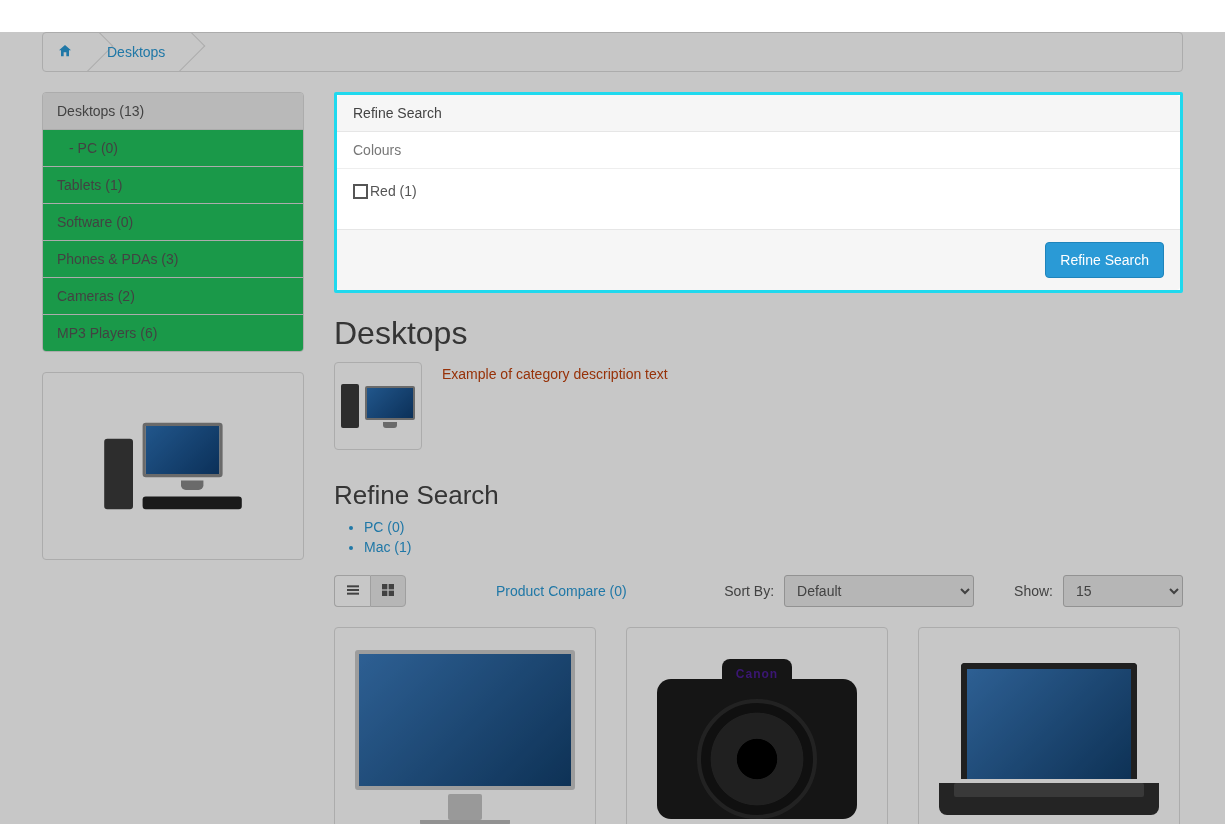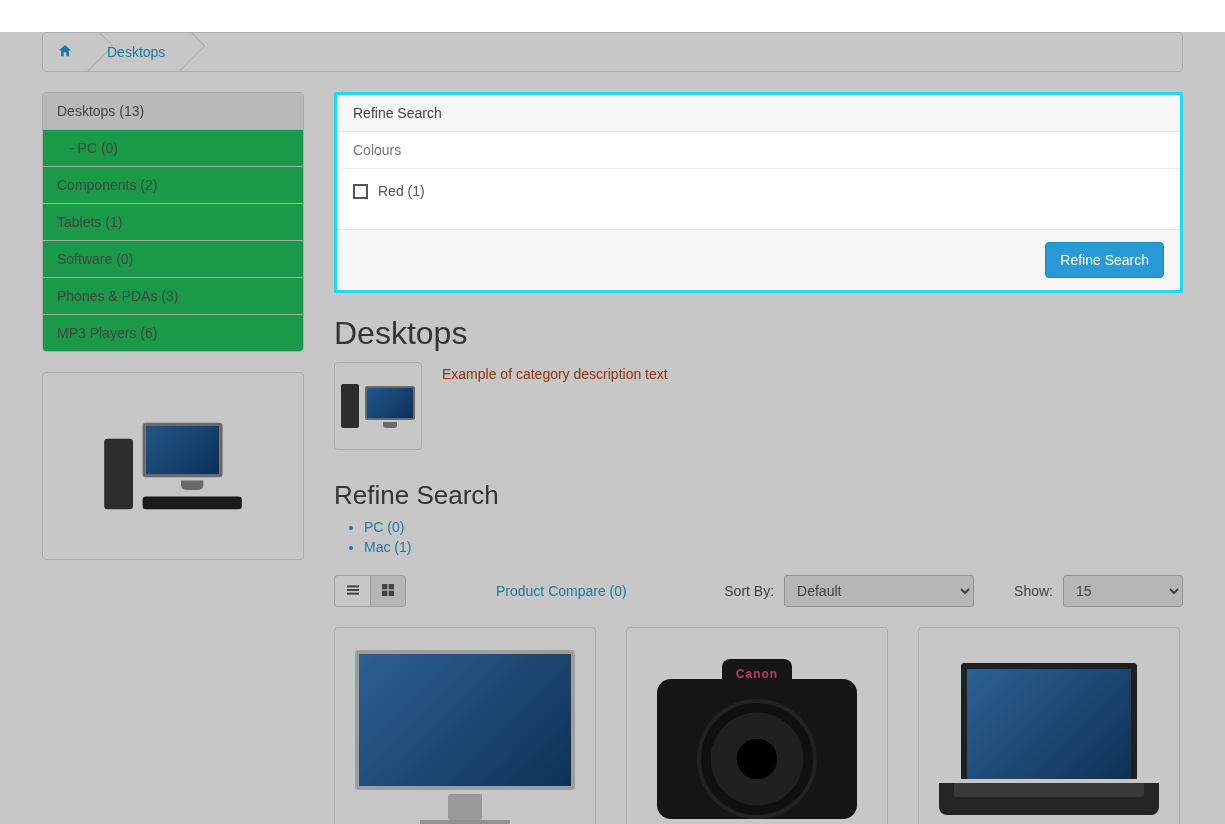--- a/index.html
+++ b/index.html
@@ -304,7 +304,6 @@
       <div class="cat-list">
         <div class="cat-item active"><span>Desktops (13)</span></div>
         <div class="cat-item sub"><span>   - PC (0)</span></div>
-        <div class="cat-item"><span>Components (2)</span></div>
         <div class="cat-item"><span>Tablets (1)</span></div>
         <div class="cat-item"><span>Software (0)</span></div>
         <div class="cat-item"><span>Phones &amp; PDAs (3)</span></div>

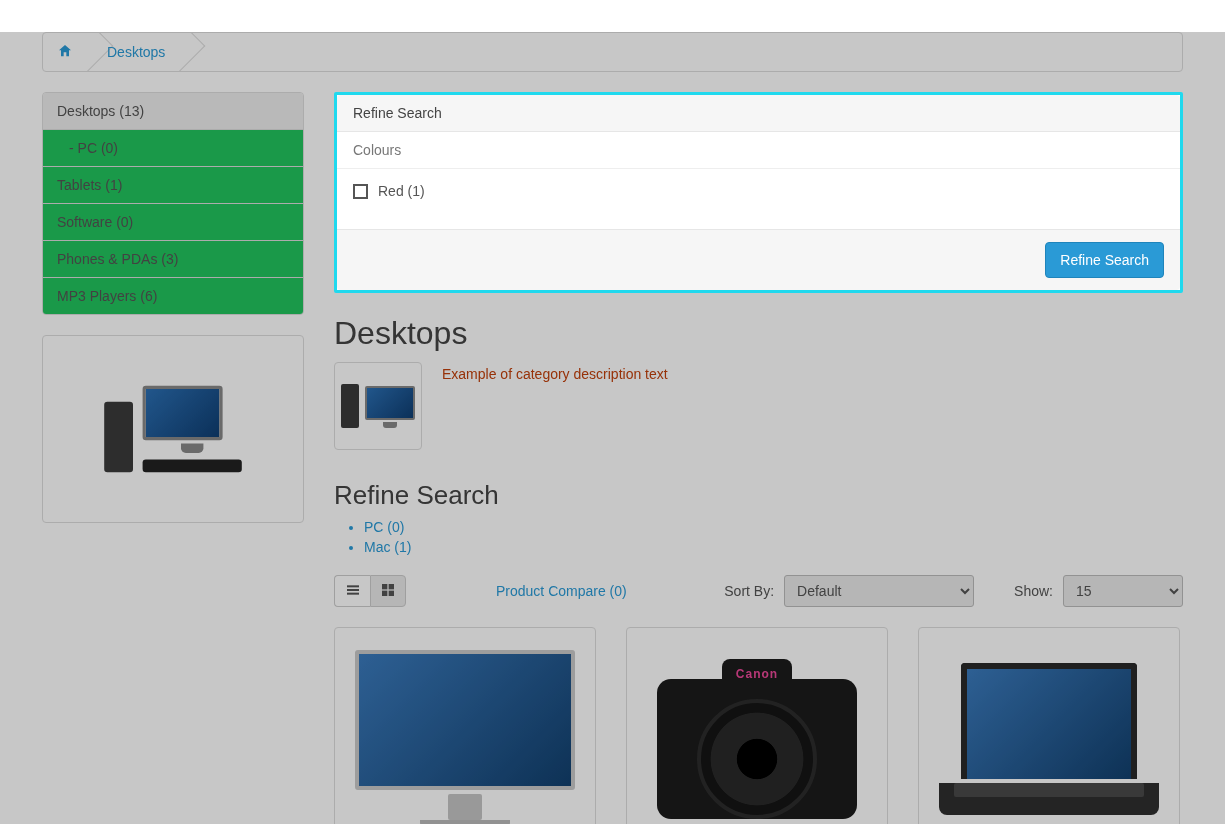--- a/index.html
+++ b/index.html
@@ -132,7 +132,7 @@
     padding: 14px 16px 20px;
   }
   .chk-row {
-    display:flex; align-items:center; gap:10px;
+    display:flex; align-items:center; gap:2px;
     color:#555; margin-bottom:10px;
     cursor:pointer;
   }

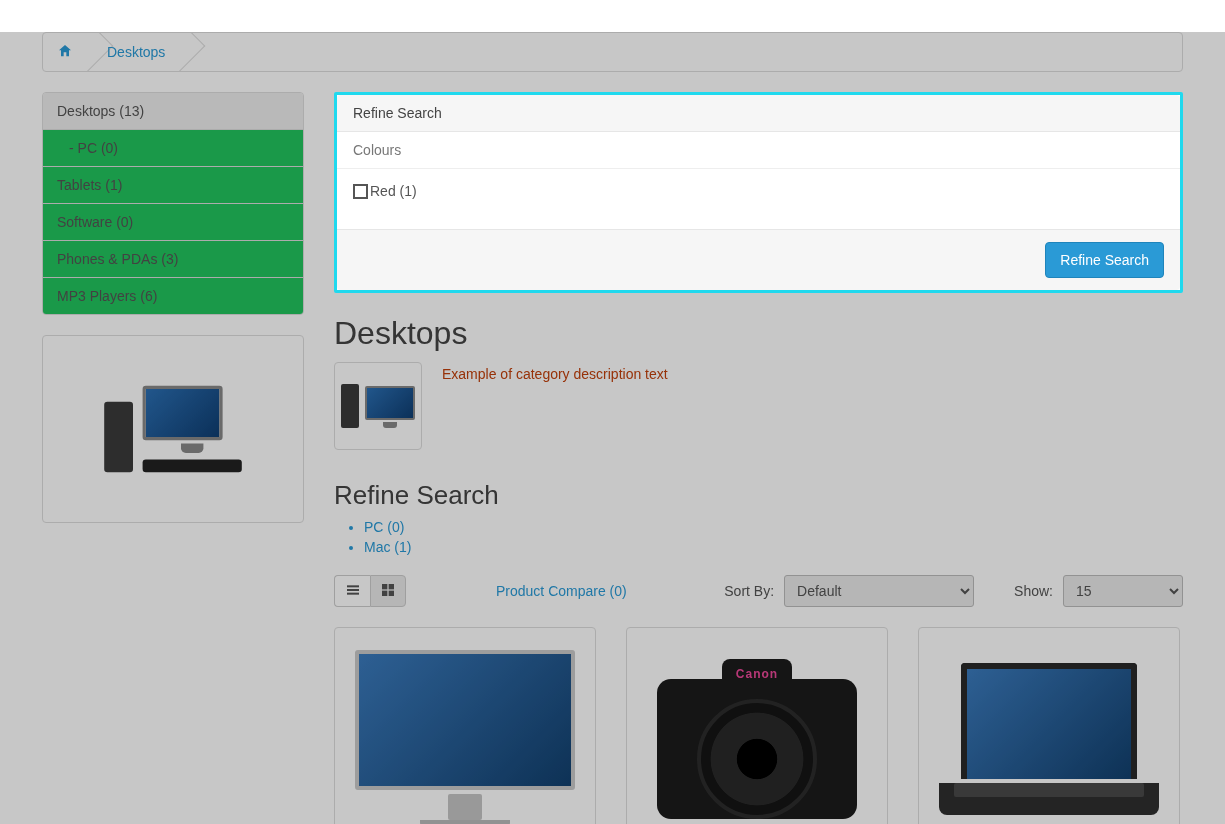--- a/index.html
+++ b/index.html
@@ -307,6 +307,7 @@
         <div class="cat-item"><span>Tablets (1)</span></div>
         <div class="cat-item"><span>Software (0)</span></div>
         <div class="cat-item"><span>Phones &amp; PDAs (3)</span></div>
+        <div class="cat-item"><span>Cameras (2)</span></div>
         <div class="cat-item"><span>MP3 Players (6)</span></div>
       </div>
 

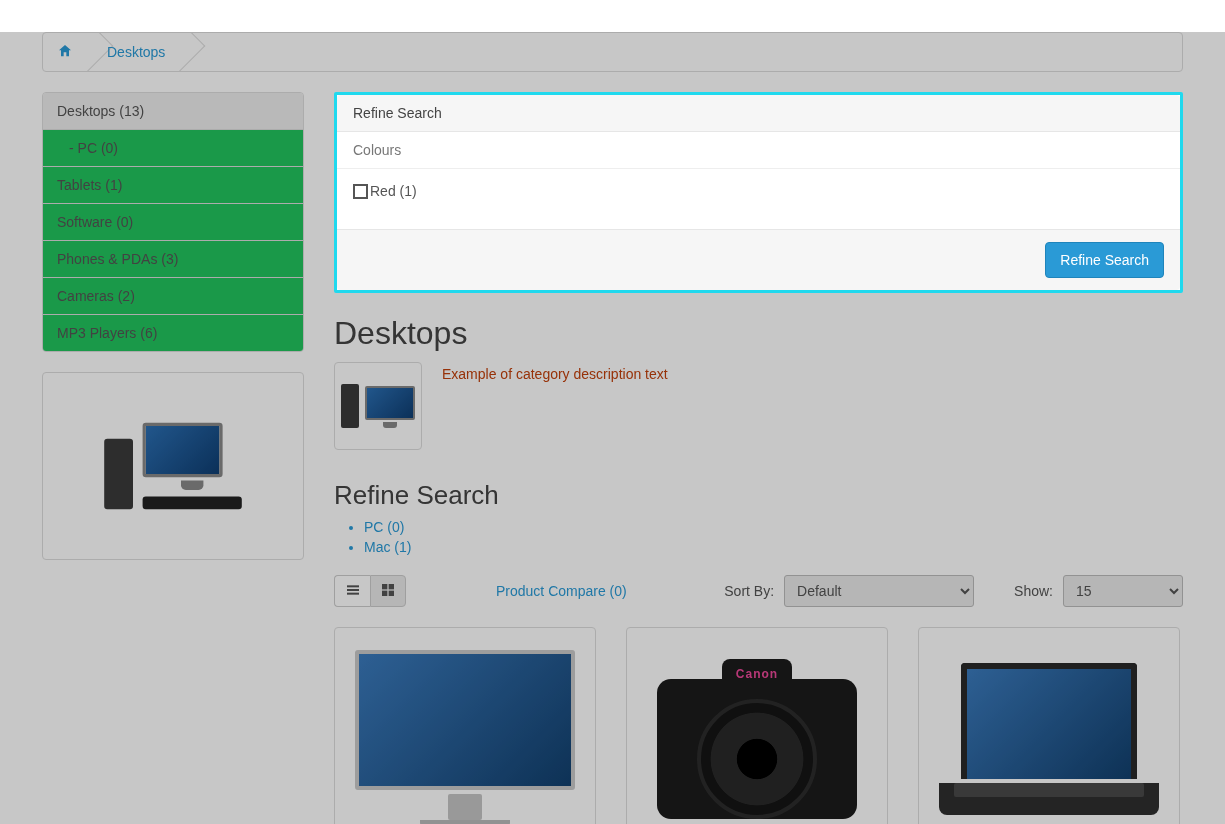--- a/index.html
+++ b/index.html
@@ -260,7 +260,7 @@
   }
   .camera .brand {
     position:absolute; top:18px; left:50%; transform:translateX(-50%);
-    color:#ec4899; font-size:12px; letter-spacing:1px; font-weight:600;
+    color:#4c1d95; font-size:12px; letter-spacing:1px; font-weight:600;
   }
 
   .laptop { width:220px; }

